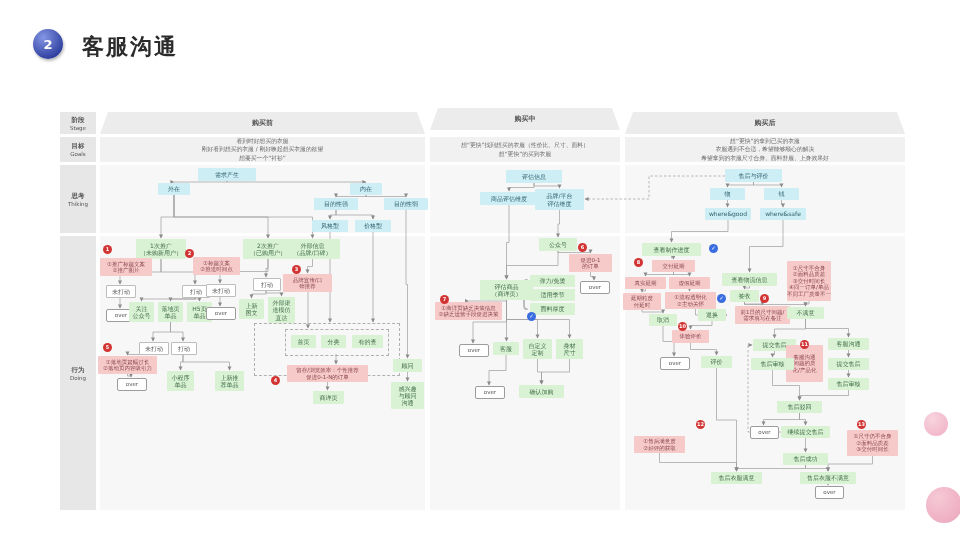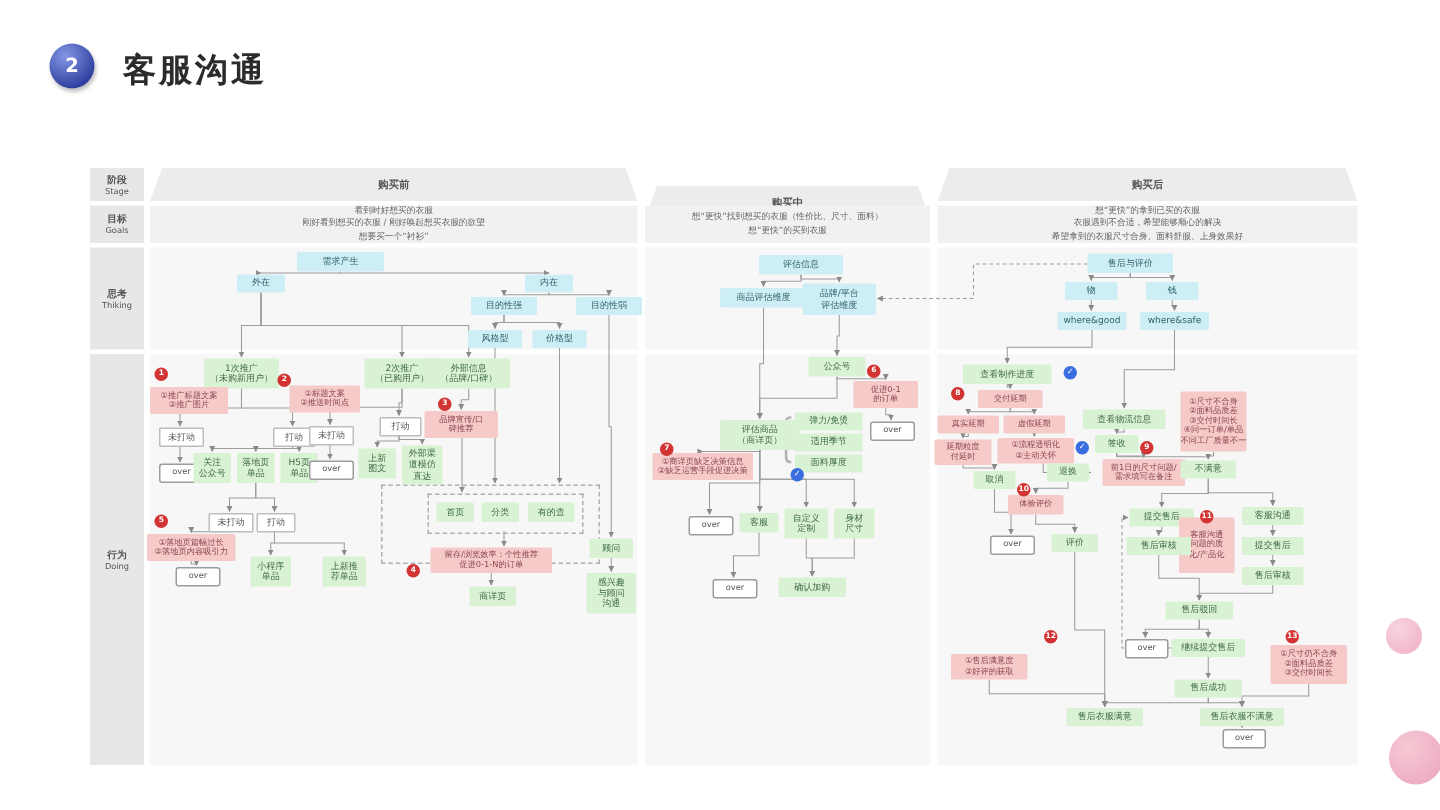--- a/index.html
+++ b/index.html
@@ -71,7 +71,7 @@
 想要买一个“衬衫”</div>
       <div class="panel" style="left: 100px; top: 165px; width: 325px; height: 68px;"></div>
       <div class="panel" style="left: 100px; top: 236px; width: 325px; height: 274px;"></div>
-      <div class="stage-bar" style="left: 430px; top: 124px; width: 190px; height: 22px;">购买中</div>
+      <div class="stage-bar" style="left: 430px; top: 108px; width: 190px; height: 22px;">购买中</div>
       <div class="goals-bar" style="left: 430px; top: 137px; width: 190px; height: 25px;">想“更快”找到想买的衣服（性价比、尺寸、面料）
 想“更快”的买到衣服</div>
       <div class="panel" style="left: 430px; top: 165px; width: 190px; height: 68px;"></div>

